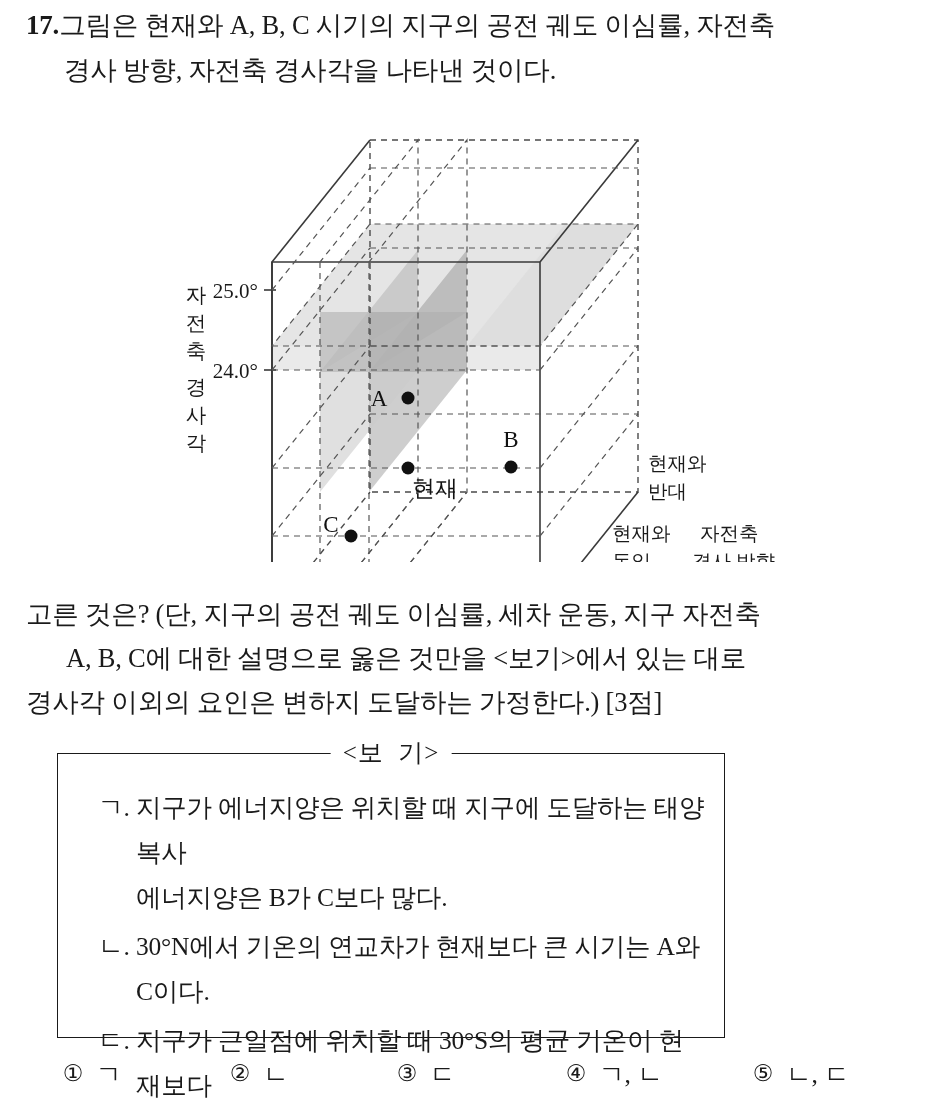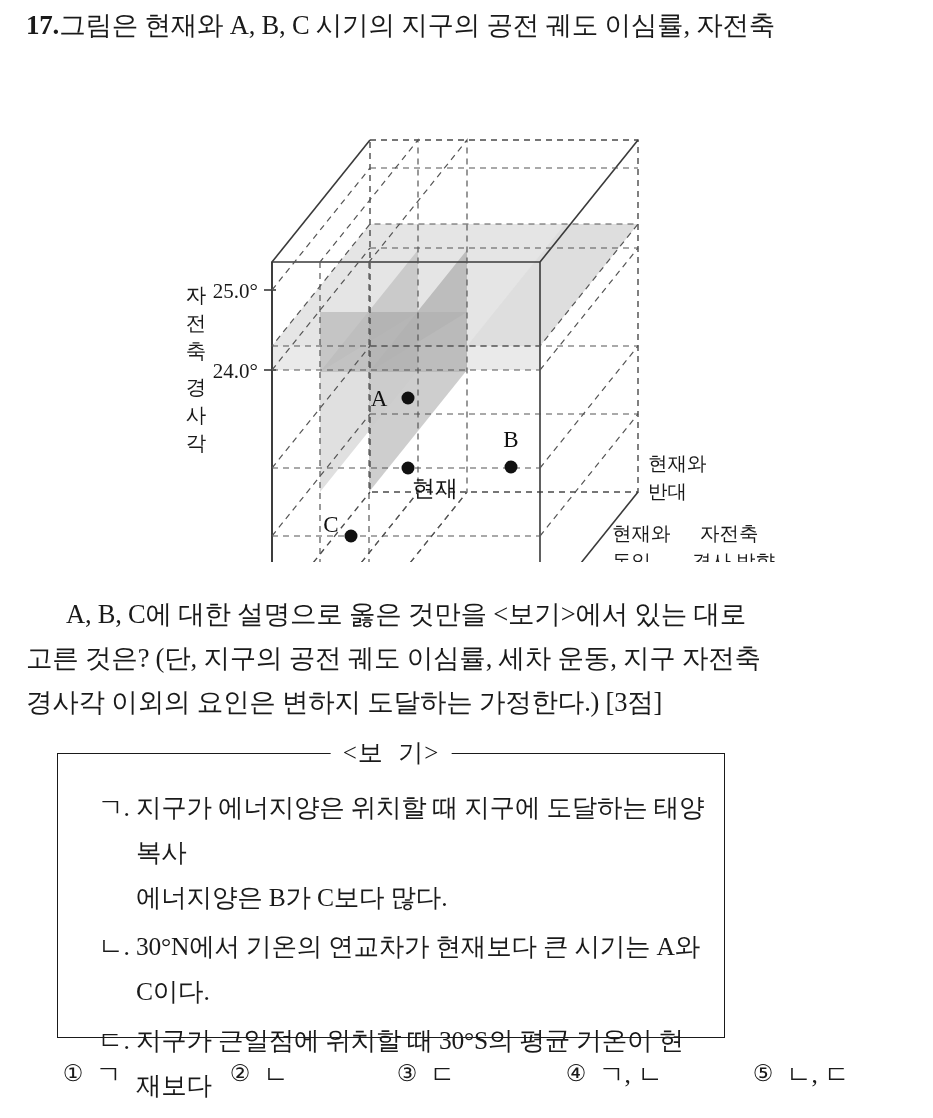--- a/index.html
+++ b/index.html
@@ -171,6 +171,7 @@
 
 <div id="question-stem">
   <div class="stem-line stem-line-1"><span class="stem-num">17.</span><span>그림은 현재와 A, B, C 시기의 지구의 공전 궤도 이심률, 자전축</span></div>
+  <div class="stem-line stem-line-2">경사 방향, 자전축 경사각을 나타낸 것이다.</div>
 </div>
 
 <div id="figure-block">

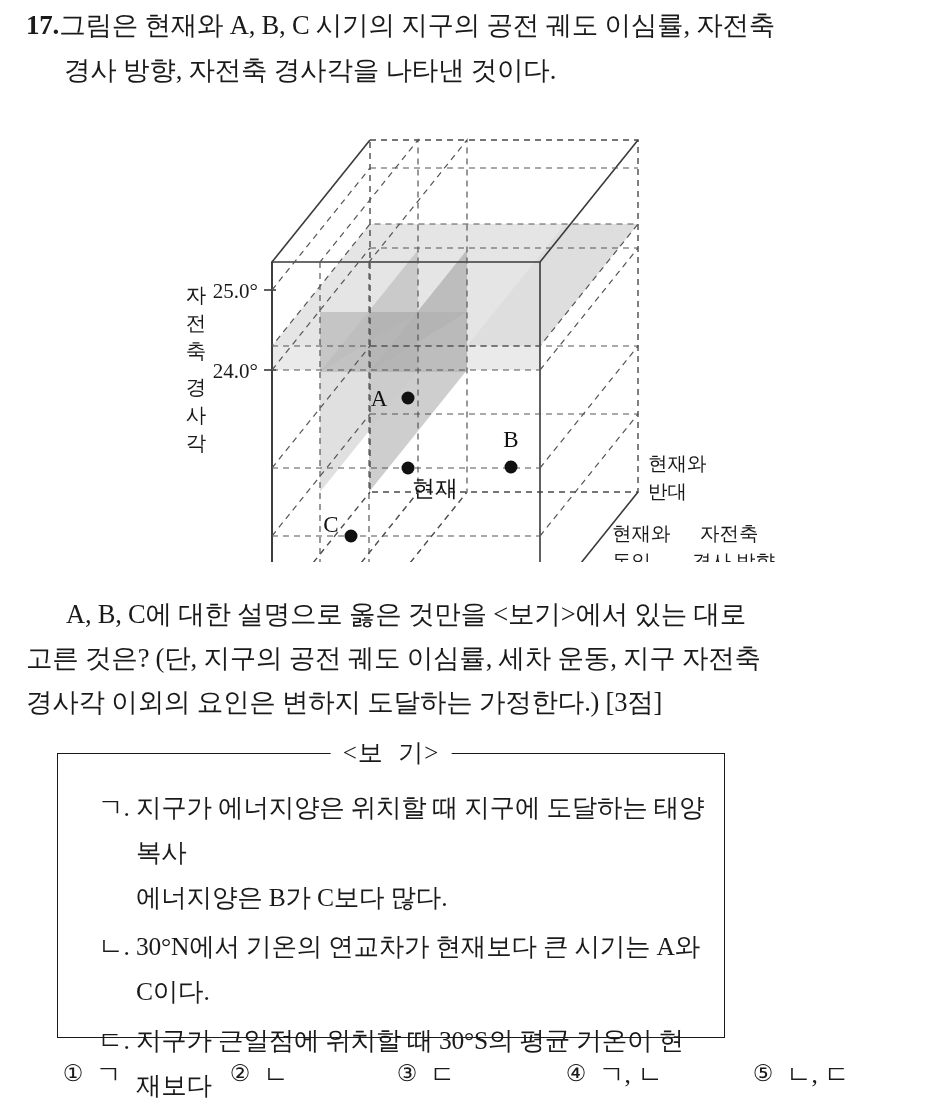--- a/index.html
+++ b/index.html
@@ -282,8 +282,8 @@
 </div>
 
 <div id="prompt-paragraph">
+  <div class="prompt-line">고른 것은? (단, 지구의 공전 궤도 이심률, 세차 운동, 지구 자전축</div>
   <div class="prompt-line prompt-line-1">A, B, C에 대한 설명으로 옳은 것만을 &lt;보기&gt;에서 있는 대로</div>
-  <div class="prompt-line">고른 것은? (단, 지구의 공전 궤도 이심률, 세차 운동, 지구 자전축</div>
   <div class="prompt-line">경사각 이외의 요인은 변하지 도달하는 가정한다.) [3점]</div>
 </div>
 

